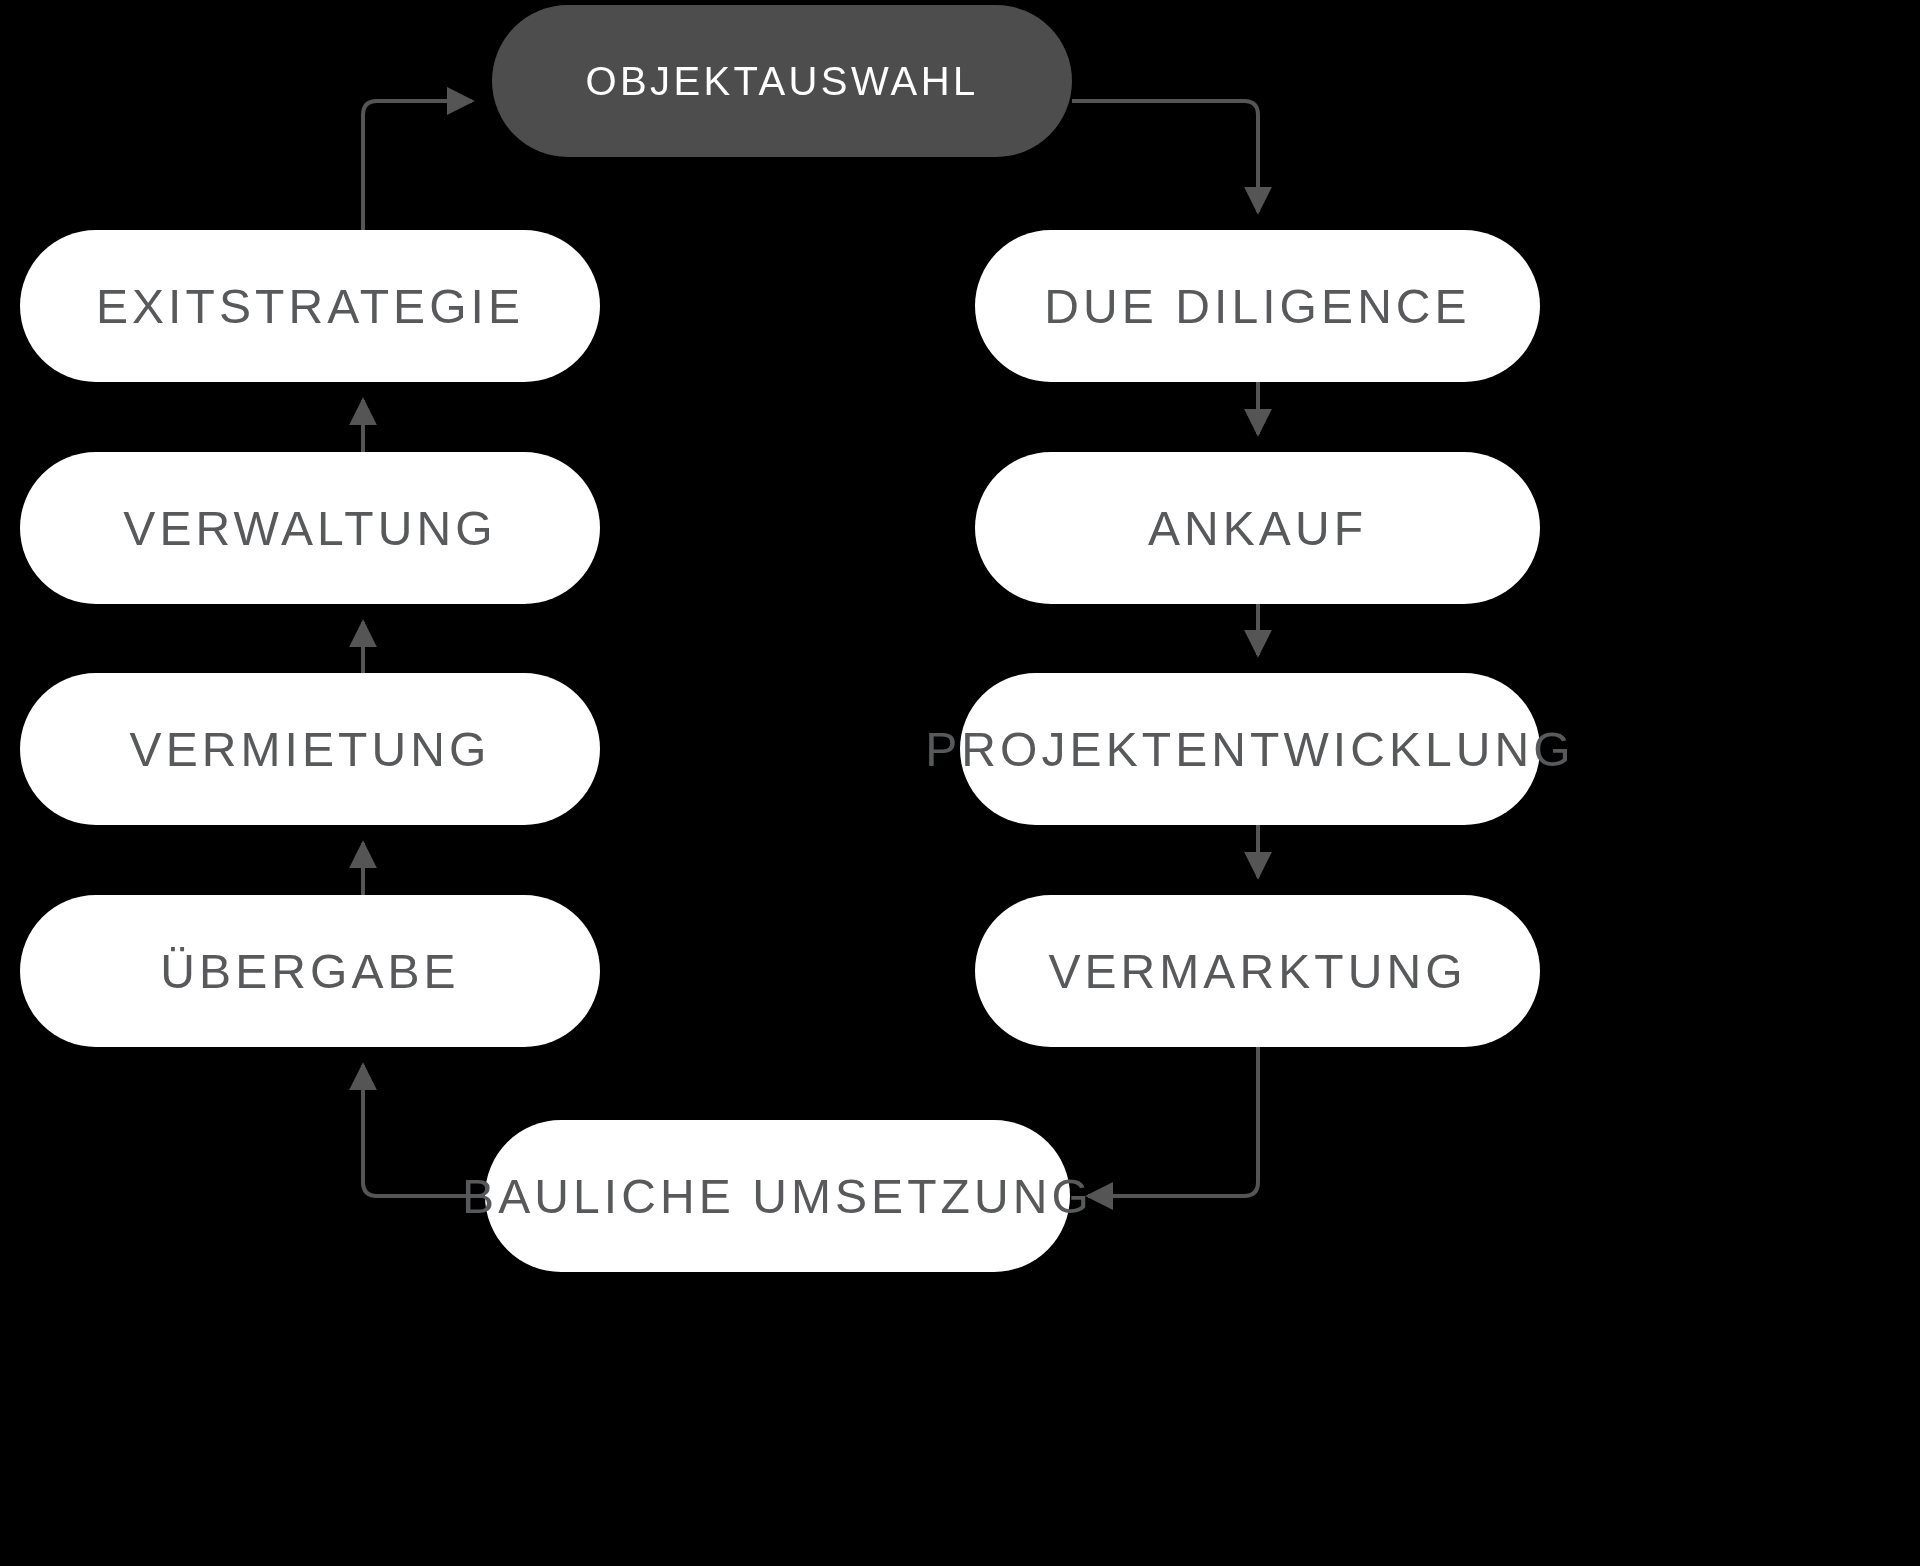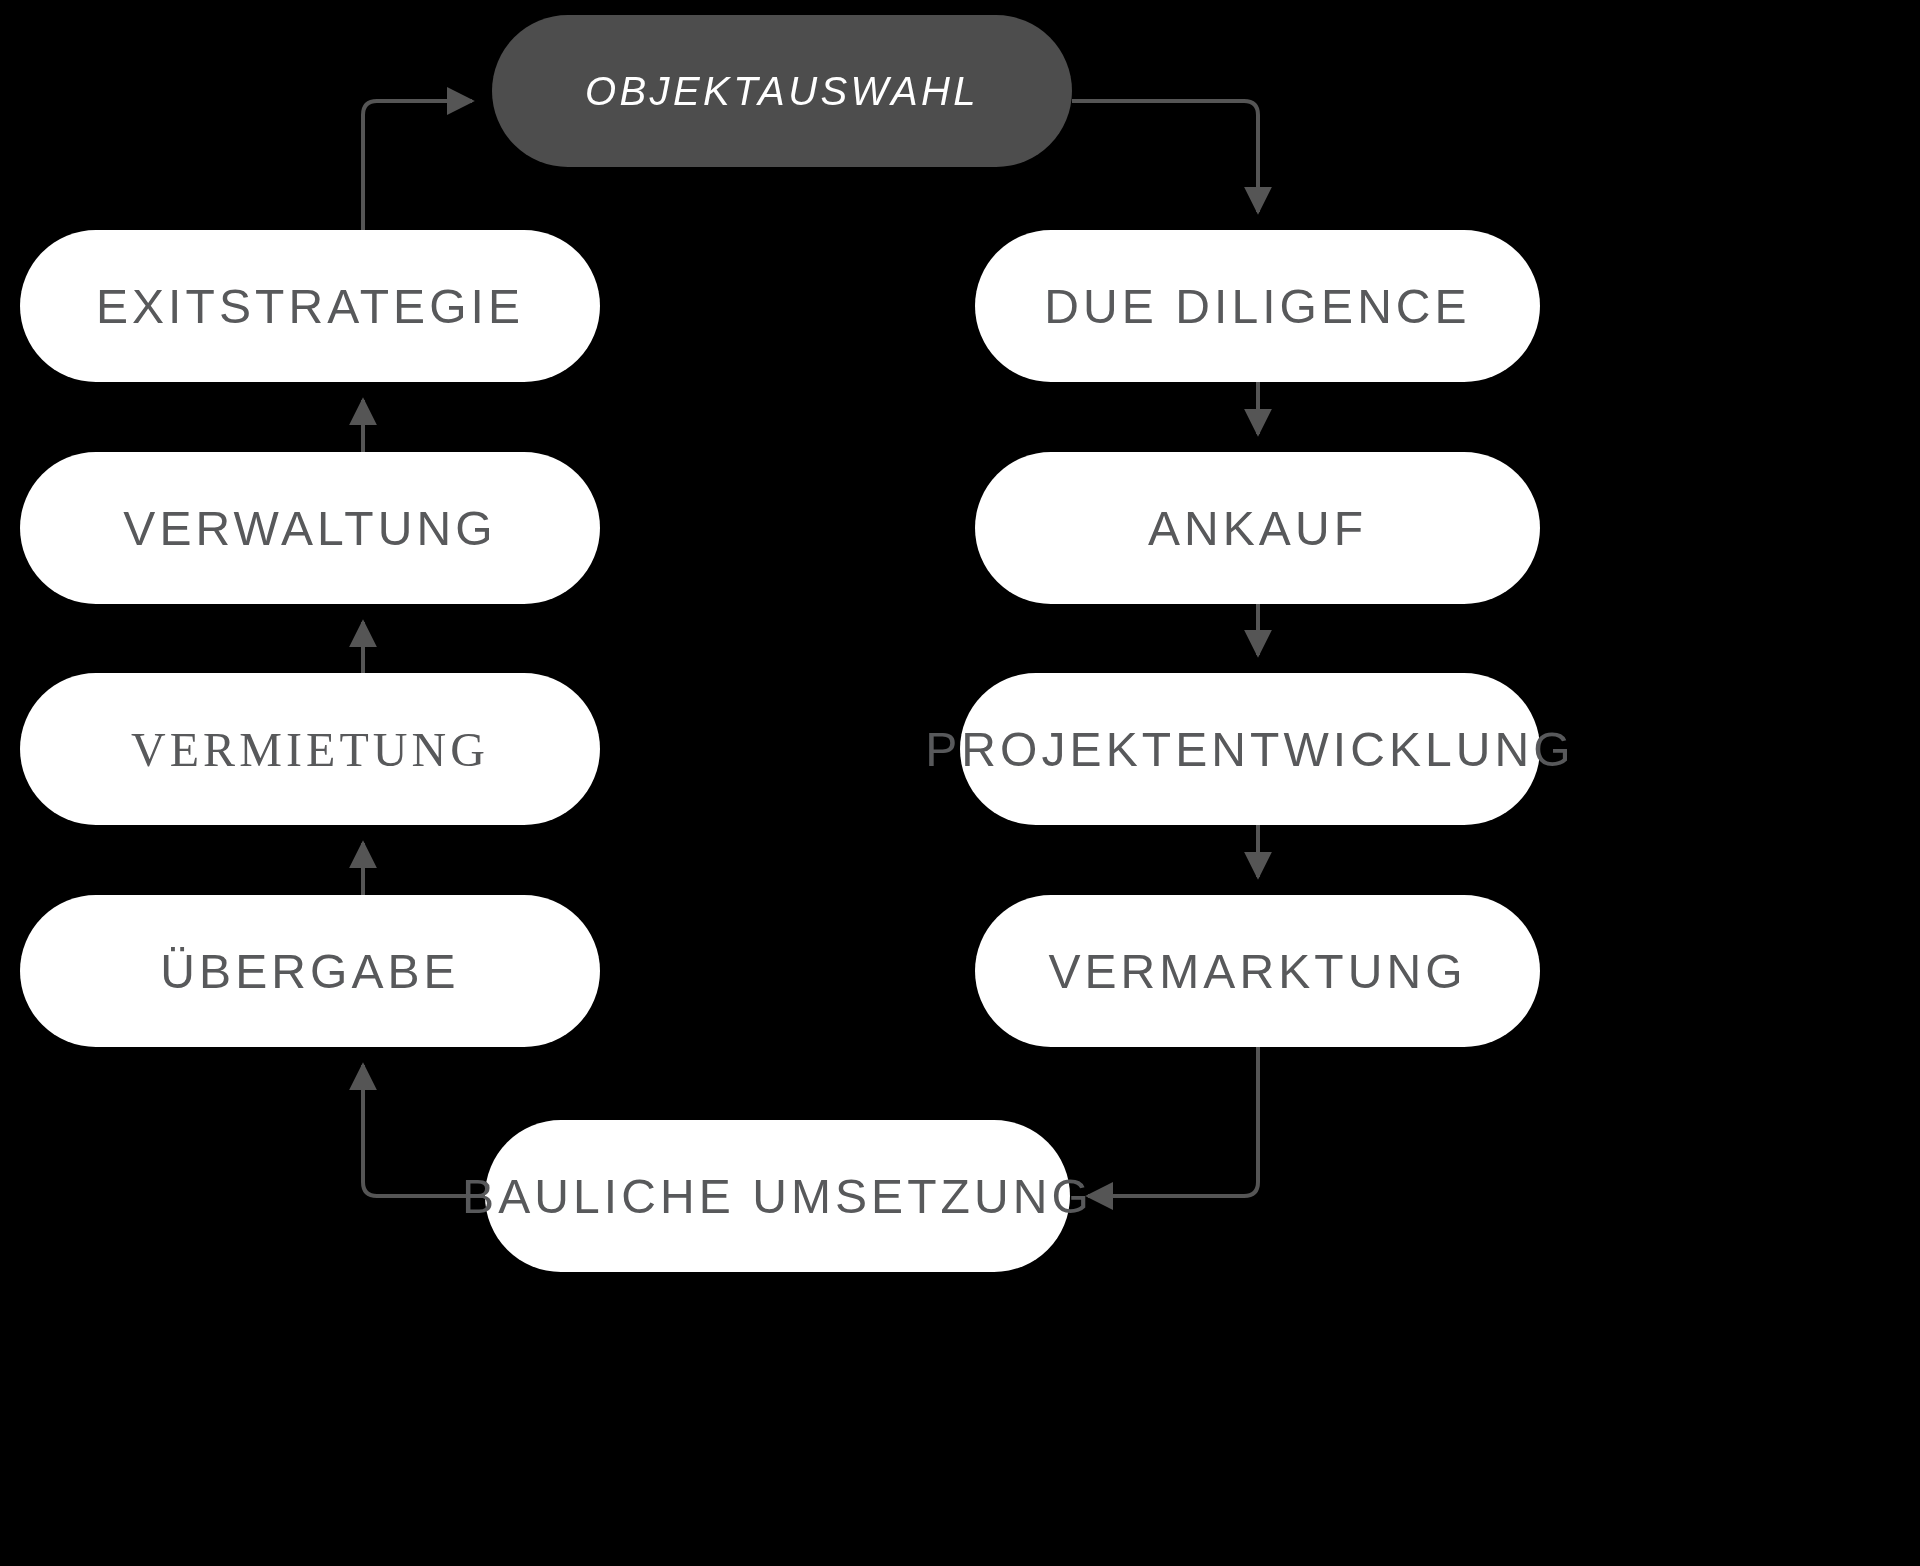--- a/index.html
+++ b/index.html
@@ -89,7 +89,7 @@
     <path d="M 363 452 L 363 400" fill="none" stroke="#555555" stroke-width="4" marker-end="url(#arrow)"></path>
   </svg>
 
-  <div class="node node-dark" style="left:492px; top:15px; width:580px; height:152px;font-style:italic;">
+  <div class="node node-dark" style="left:492px; top:5px; width:580px; height:152px;">
     <span class="label">OBJEKTAUSWAHL</span>
   </div>
 

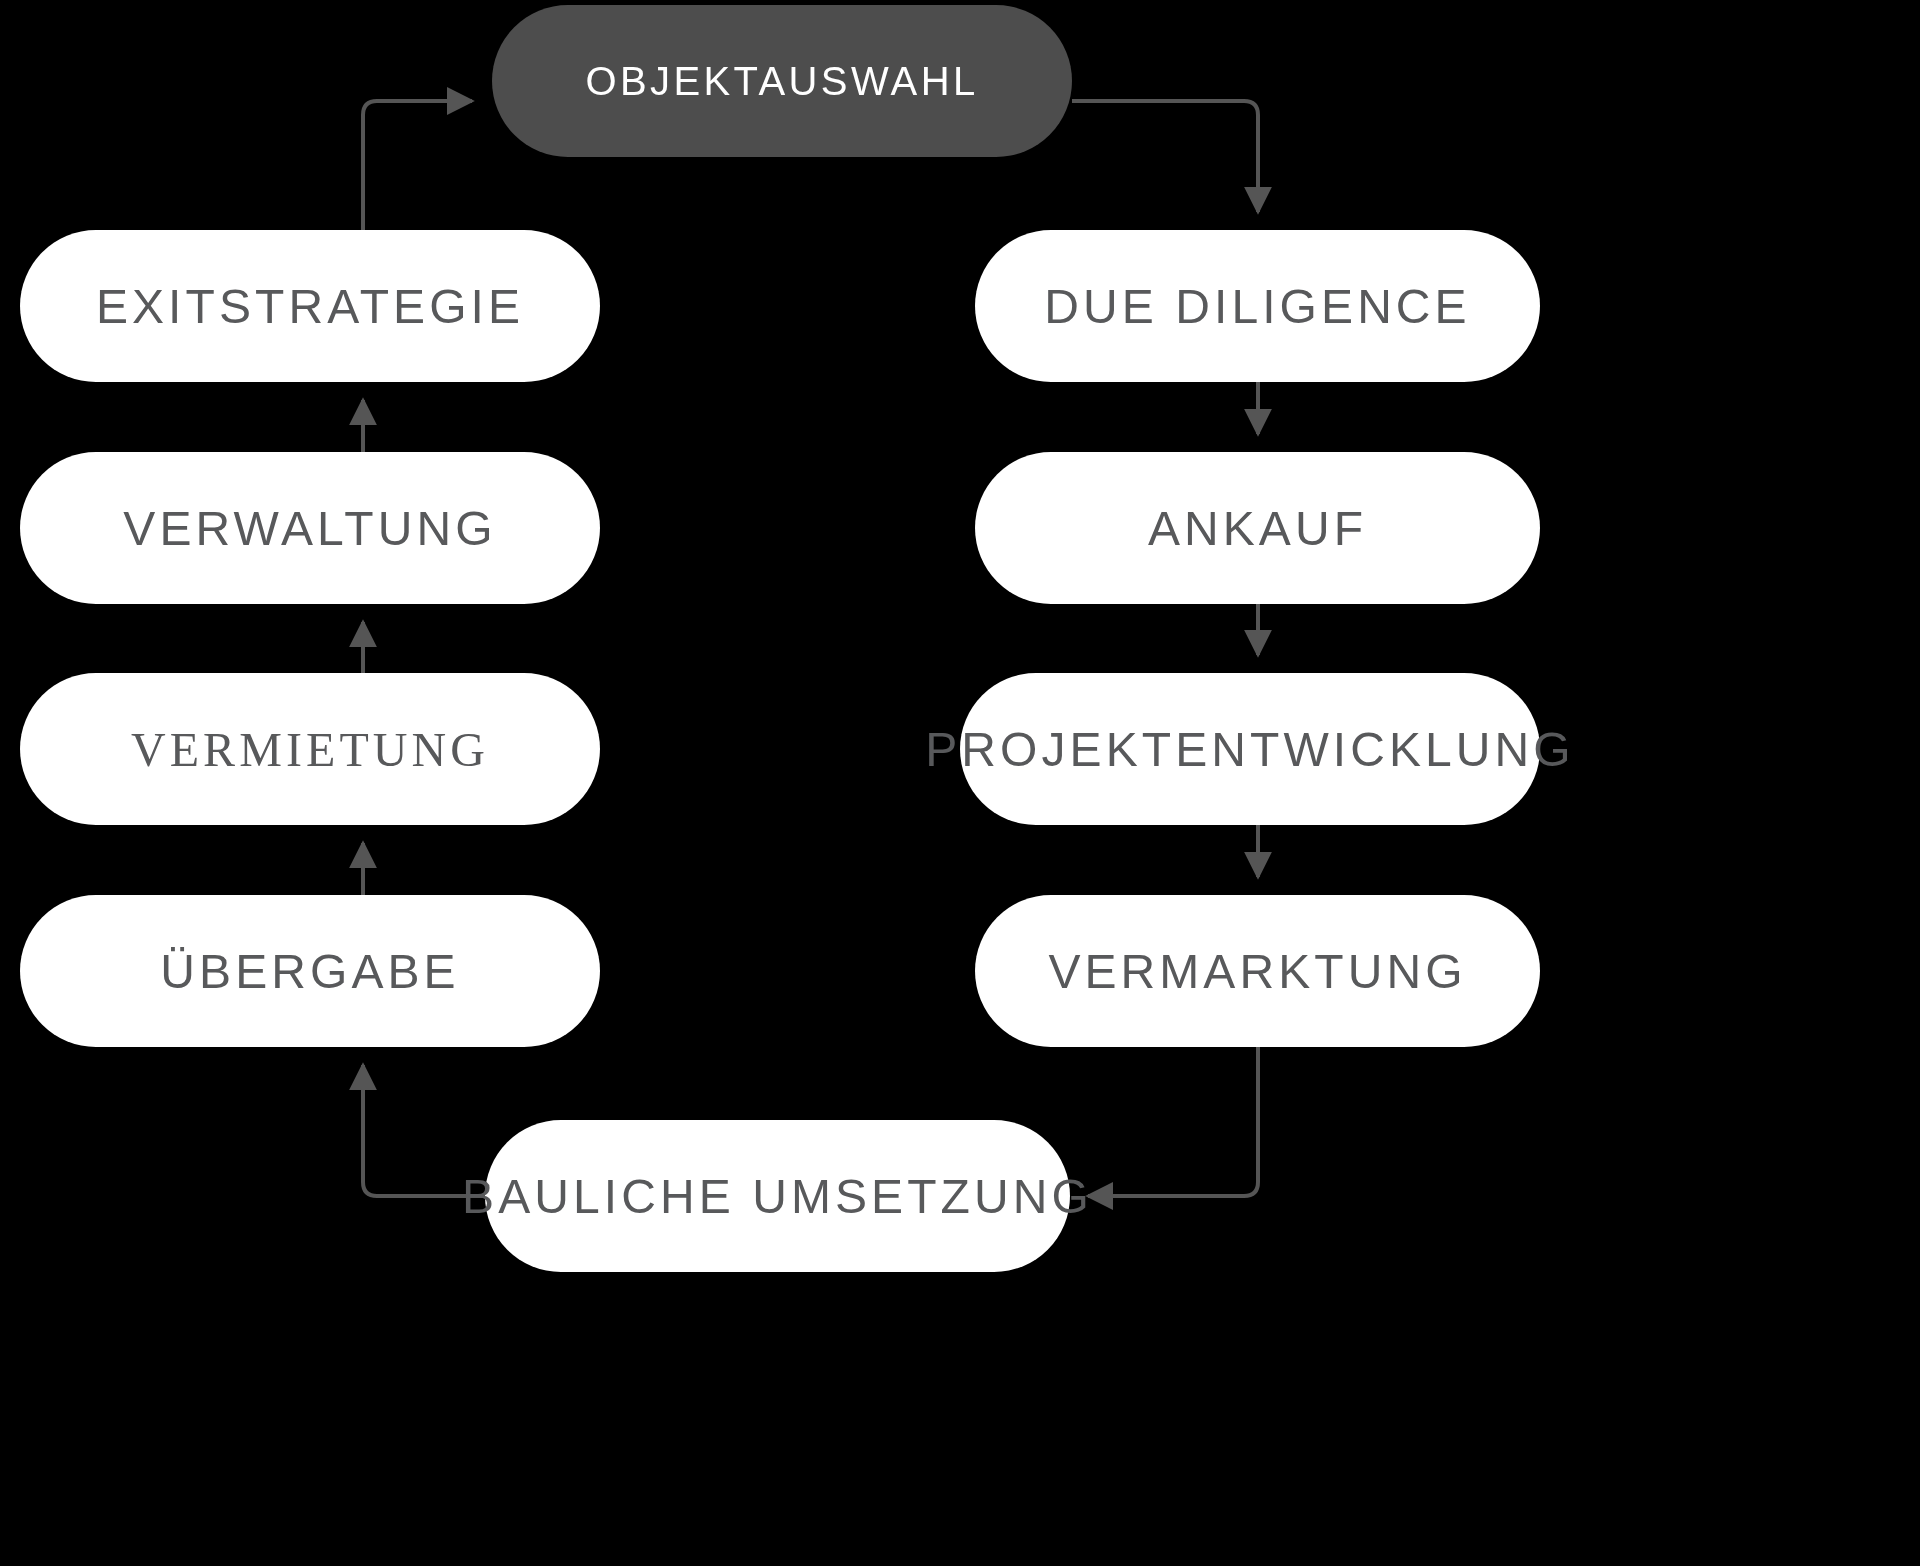--- a/index.html
+++ b/index.html
@@ -109,7 +109,7 @@
     <span class="label">VERWALTUNG</span>
   </div>
 
-  <div class="node node-white" style="left:20px; top:673px; width:580px; height:152px;font-family:Liberation Serif, serif;">
+  <div class="node node-white" style="left:20px; top:673px; width:580px; height:152px;">
     <span class="label">VERMIETUNG</span>
   </div>
 

